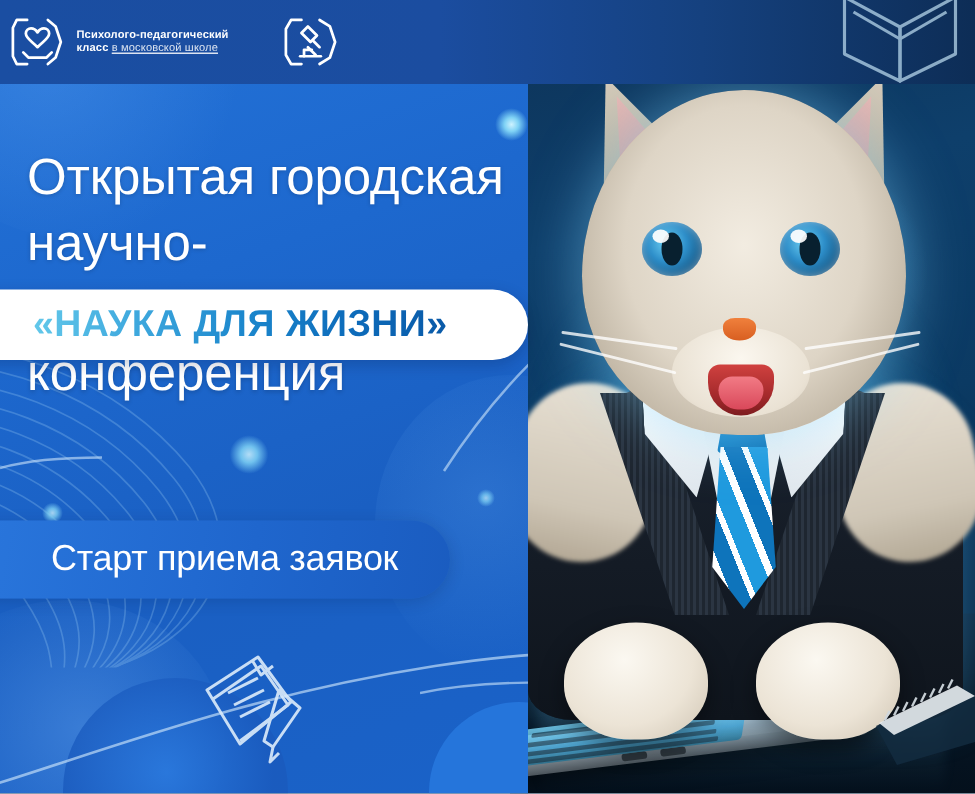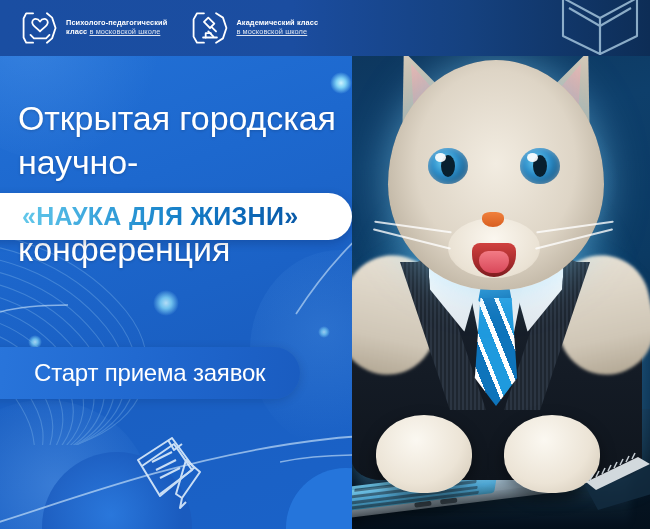--- a/index.html
+++ b/index.html
@@ -205,7 +205,7 @@
   
   .logos{
     position:absolute;left:0;top:0;width:650px;height:56px;z-index:4;
-    display:flex;align-items:center;gap:24px;padding-left:21px;box-sizing:border-box;
+    display:flex;align-items:center;gap:36px;padding-left:6px;box-sizing:border-box;
   }
   .logo{display:flex;align-items:center;gap:7px;}
   .logo-mark{width:38px;height:38px;flex:0 0 38px;}

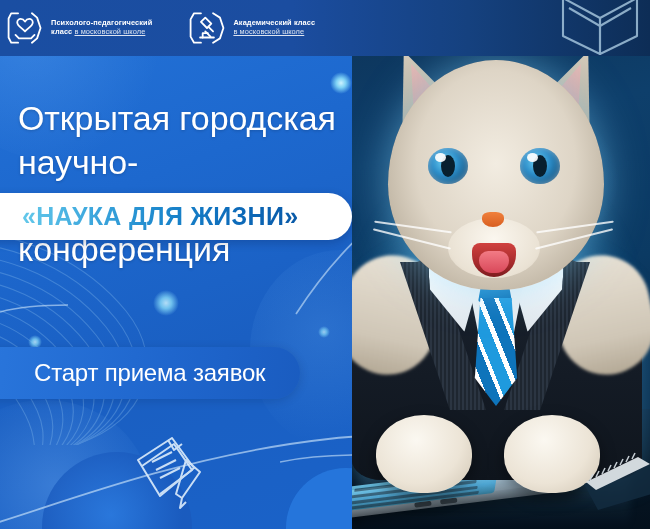--- a/index.html
+++ b/index.html
@@ -431,10 +431,6 @@
           <path d="M17 33 L17 28 L23 28"></path>
         </g>
       </svg>
-      <div class="logo-txt">
-        <div class="logo-l1">Академический класс</div>
-        <div class="logo-l2"><span>в московской школе</span></div>
-      </div>
     </div>
   </div>
 

